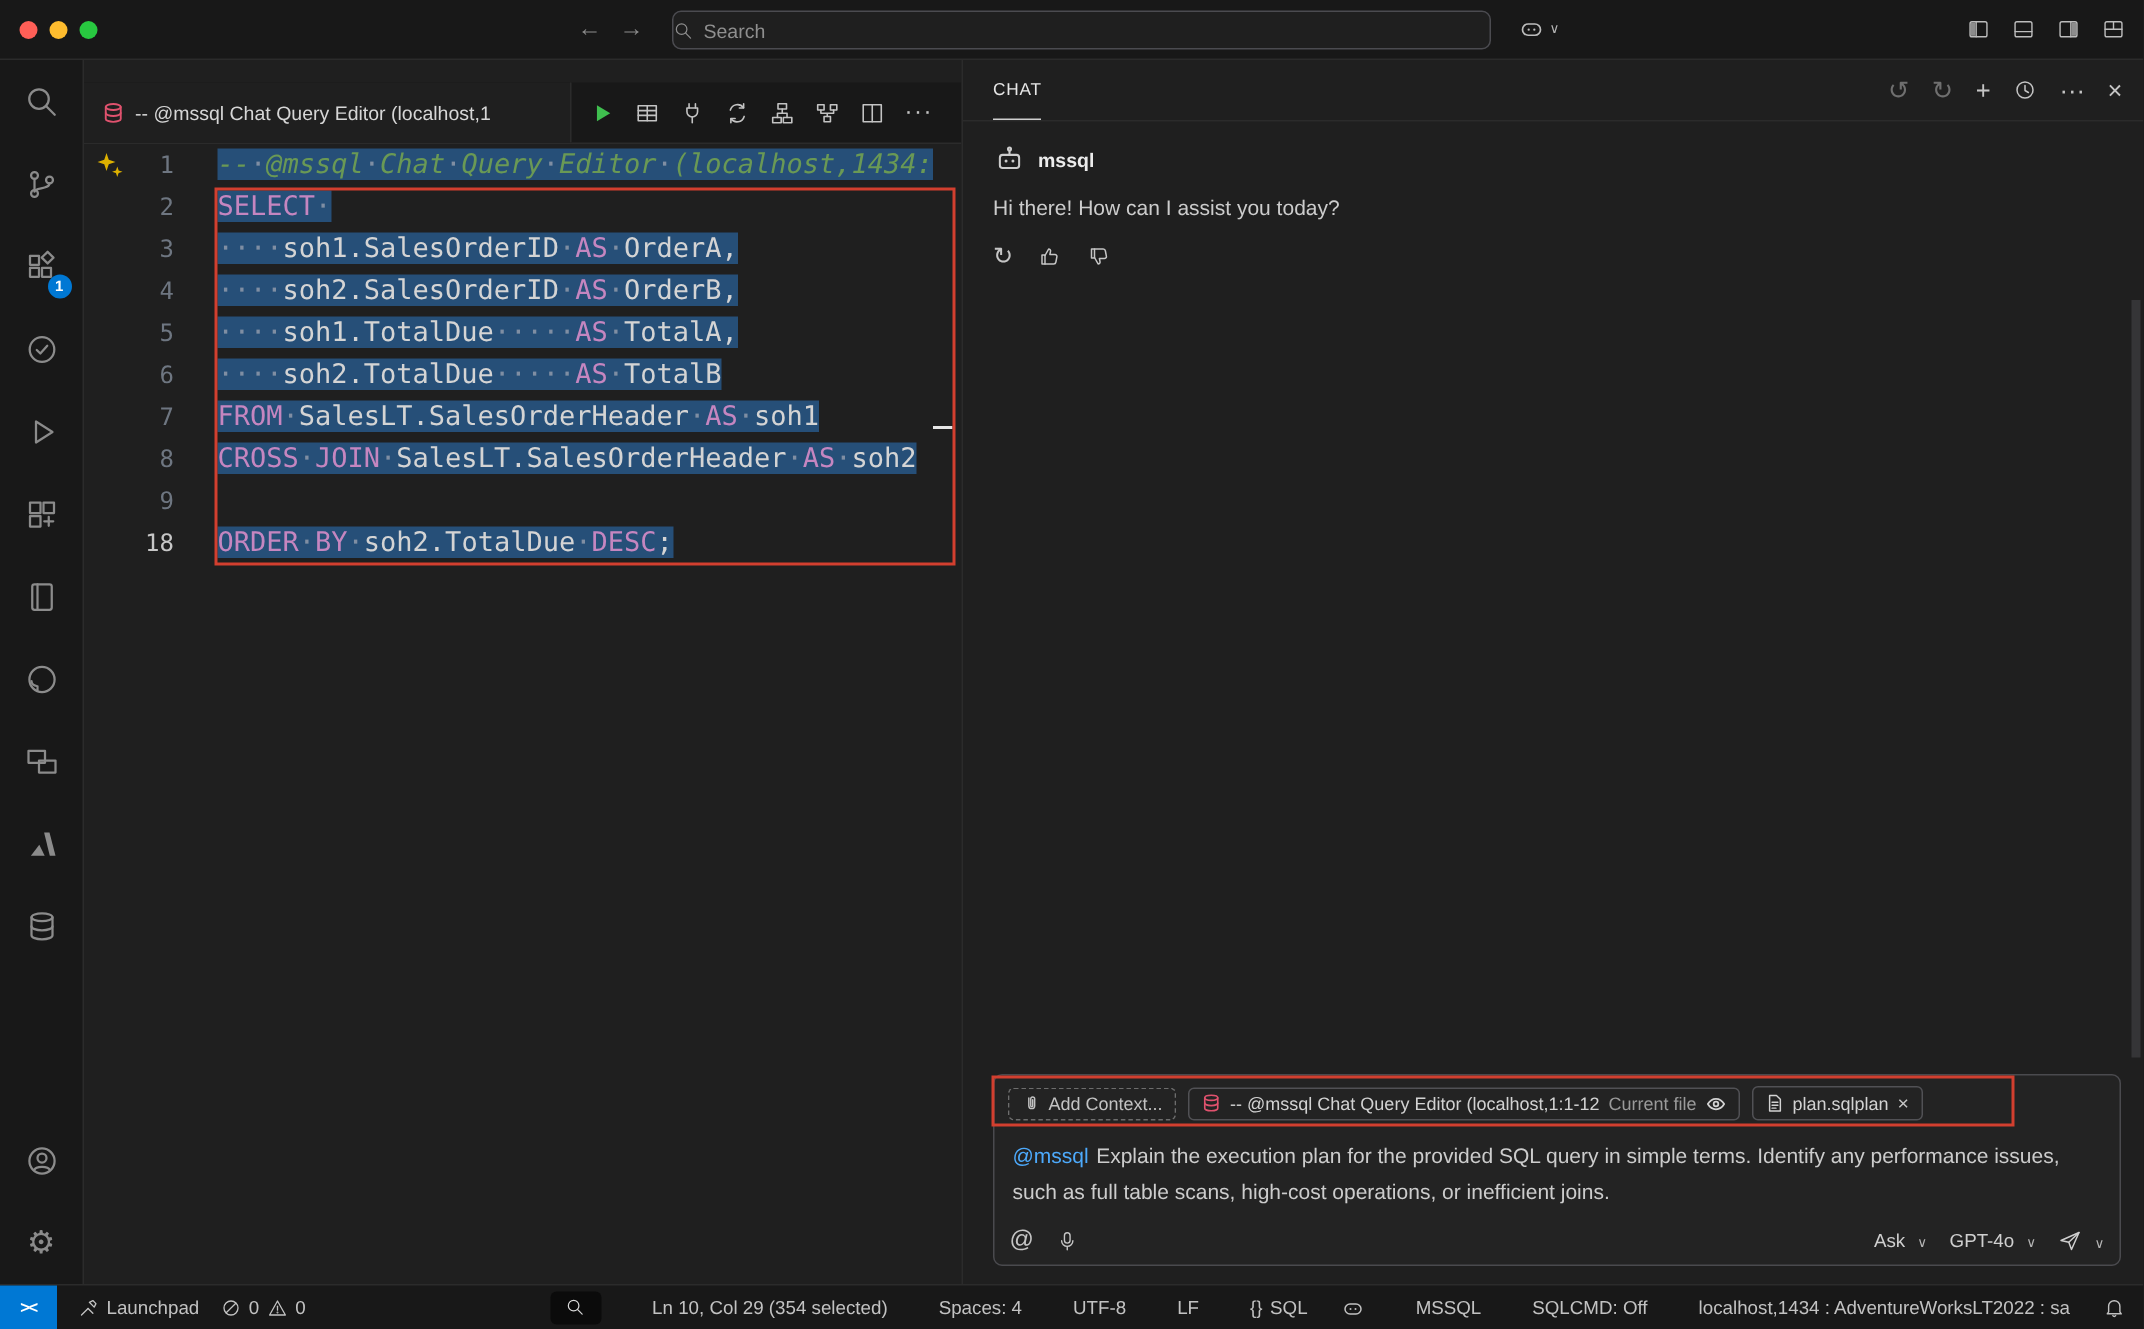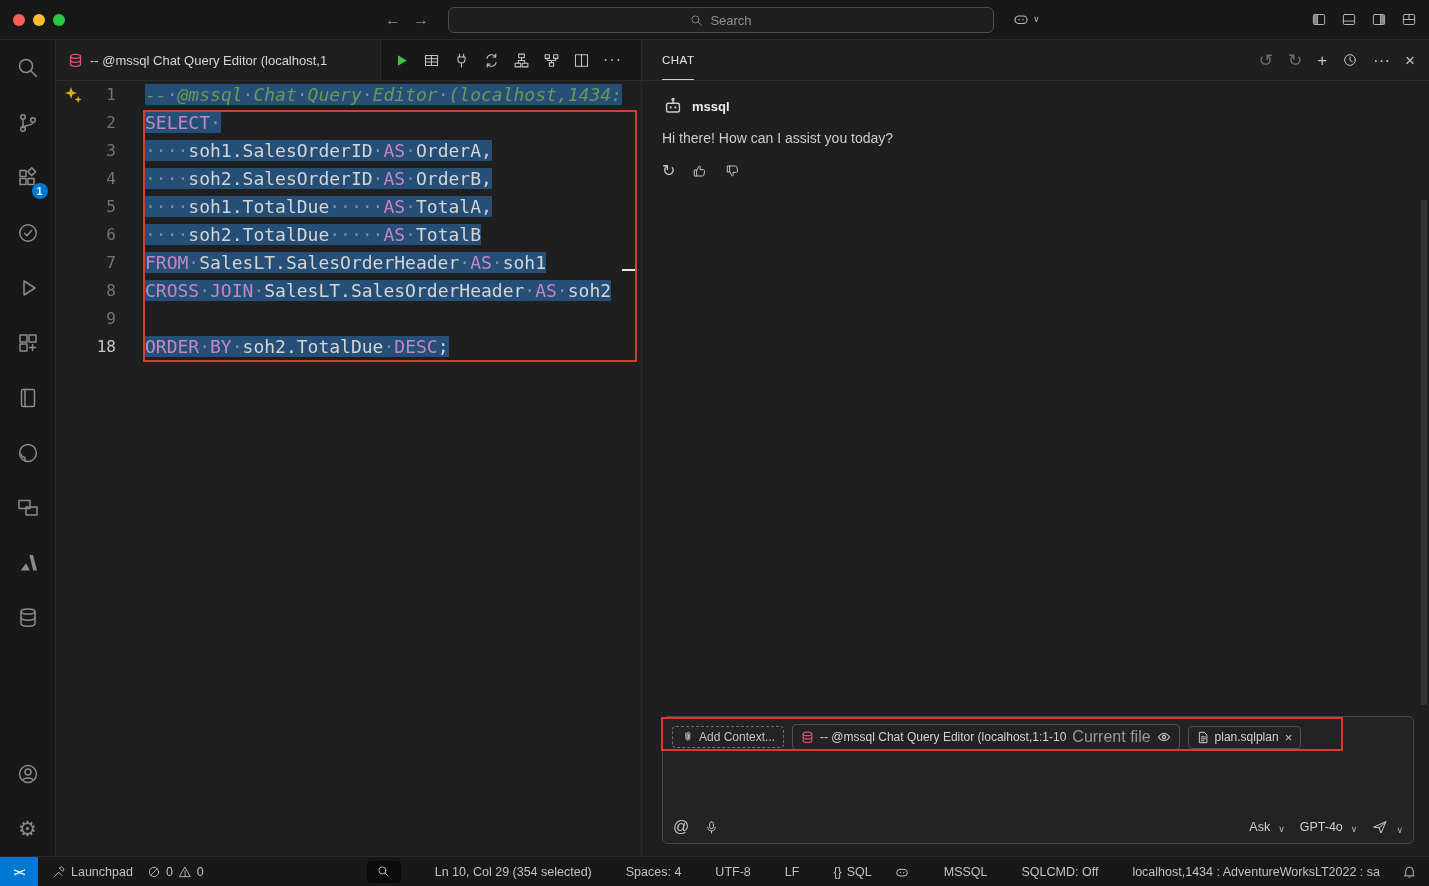--- a/index.html
+++ b/index.html
@@ -18,7 +18,7 @@
   .tl.red{background:var(--traffic-red,#ff5f57);} .tl.yellow{background:var(--traffic-yellow,#febc2e);} .tl.green{background:var(--traffic-green,#28c840);}
   .nav-arrows{position:absolute;left:385px;display:flex;gap:12px;color:#8a8a8a;font-size:16px;}
   .nav-arrows span{cursor:default;}
-  .tb-search{position:absolute;left:448px;top:7px;width:546px;height:26px;background:#1f1f1f;border:1px solid #4b4b50;border-radius:6px;display:flex;align-items:center;justify-content:center;gap:7px;color:#8f8f8f;font-size:13px;}
+  .tb-search{position:absolute;left:448px;top:7px;width:546px;height:26px;background:#1f1f1f;border:1px solid #4b4b50;border-radius:6px;display:flex;align-items:center;justify-content:flex-start;gap:7px;color:#8f8f8f;font-size:13px;}
   .tb-copilot{position:absolute;left:1012px;top:10px;display:flex;align-items:center;gap:3px;color:#bdbdbd;}
   .tb-layout{position:absolute;right:12px;top:12px;display:flex;gap:14px;color:#bdbdbd;}
 

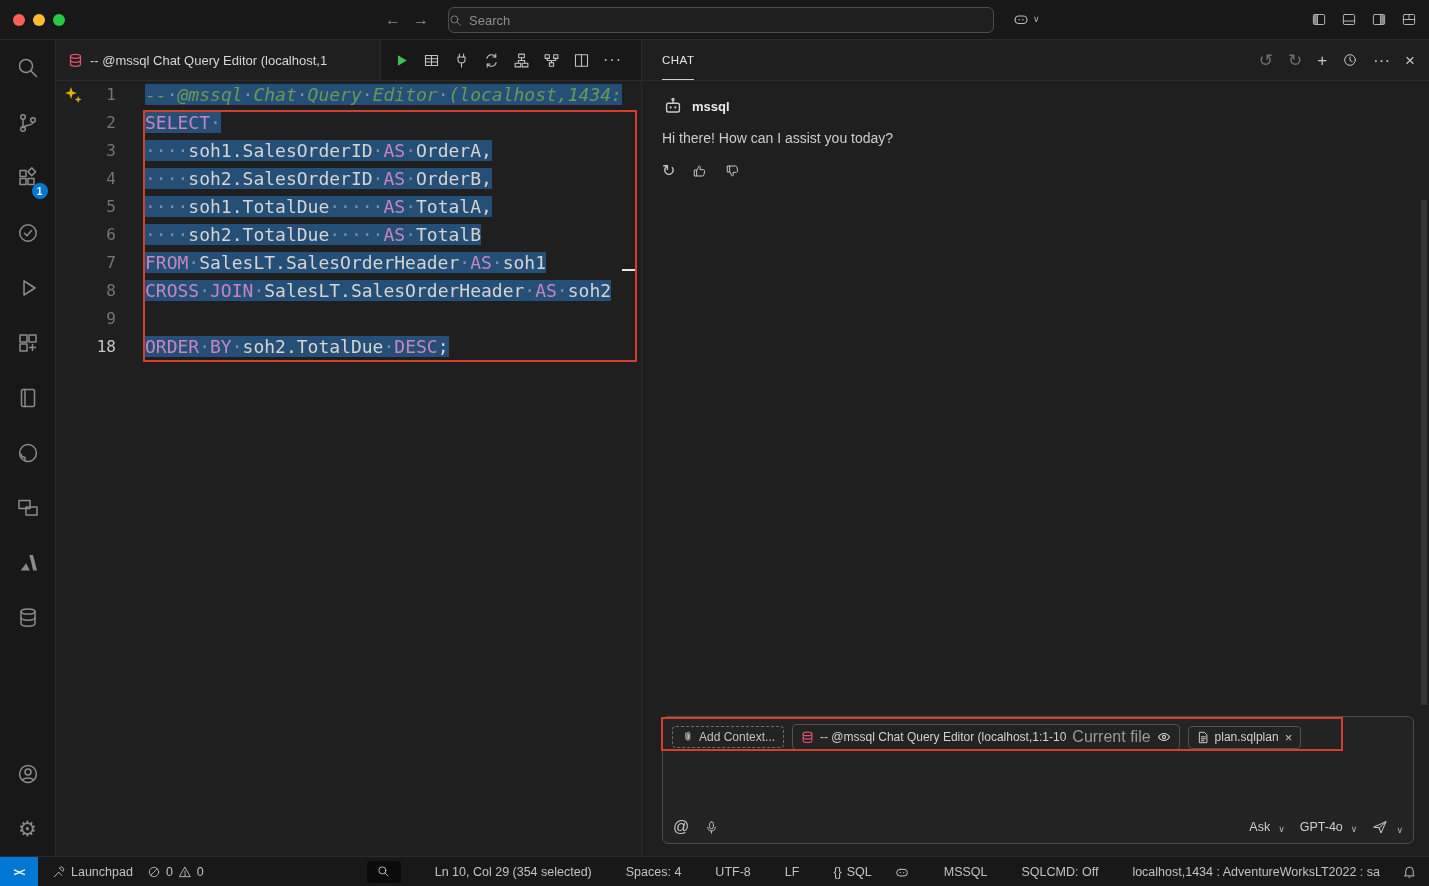--- a/index.html
+++ b/index.html
@@ -30,7 +30,7 @@
   .badge{position:absolute;right:4px;bottom:6px;min-width:16px;height:16px;border-radius:8px;background:var(--badge-blue,#0078d4);color:#fff;font-size:10px;display:flex;align-items:center;justify-content:center;font-weight:bold;}
 
   
-  .editor-group{position:absolute;left:56px;top:40px;width:585px;bottom:30px;background:var(--bg-editor);}
+  .editor-group{position:absolute;left:56px;top:55px;width:585px;bottom:30px;background:var(--bg-editor);}
   .tabbar{height:41px;background:var(--bg-chrome);border-bottom:1px solid var(--border);display:flex;align-items:stretch;}
   .tab{width:325px;display:flex;align-items:center;gap:7px;padding:0 12px;background:var(--bg-editor);color:#d6d6d6;font-size:13px;white-space:nowrap;overflow:hidden;border-right:1px solid var(--border);}
   .editor-actions{flex:1;display:flex;align-items:center;gap:13px;padding:0 12px;color:#c3c3c3;}

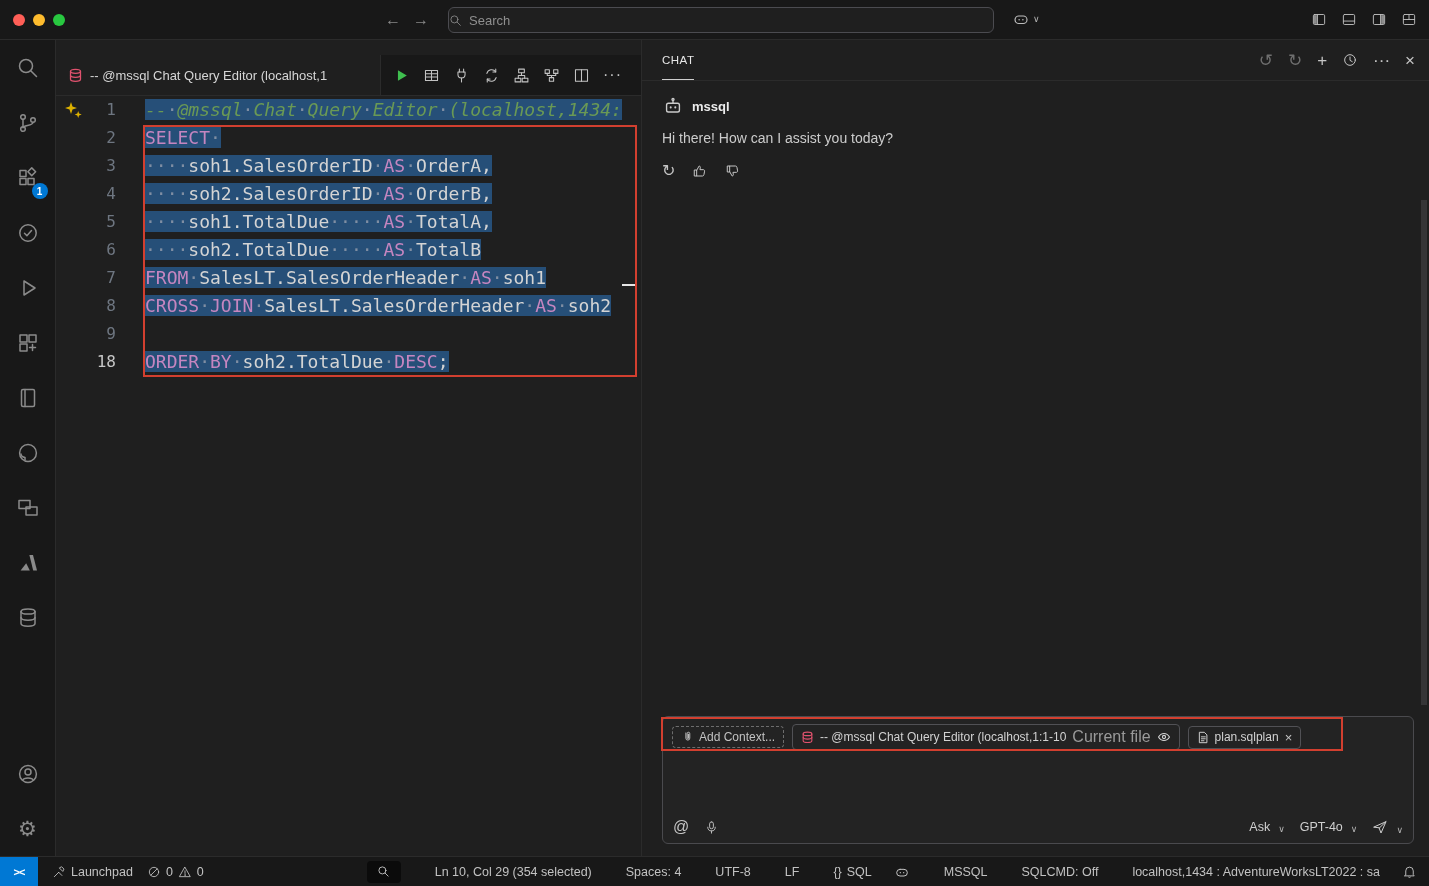--- a/index.html
+++ b/index.html
@@ -362,7 +362,7 @@
             <path d="M3 4v9.5c0 1.3 2.7 2.4 6 2.4s6-1.1 6-2.4V4"></path>
             <path d="M3 8.8c0 1.3 2.7 2.4 6 2.4s6-1.1 6-2.4"></path>
           </svg>
-        <span>-- @mssql Chat Query Editor (localhost,1:1-10</span>
+        <span>-- @mssql Chat Query Editor (localhost,1:1-12</span>
         <span class="note">Current file</span>
         <svg class="ic" width="14" height="14" viewBox="0 0 18 18">
             <path d="M2 9s2.6-4.5 7-4.5S16 9 16 9s-2.6 4.5-7 4.5S2 9 2 9z"></path>

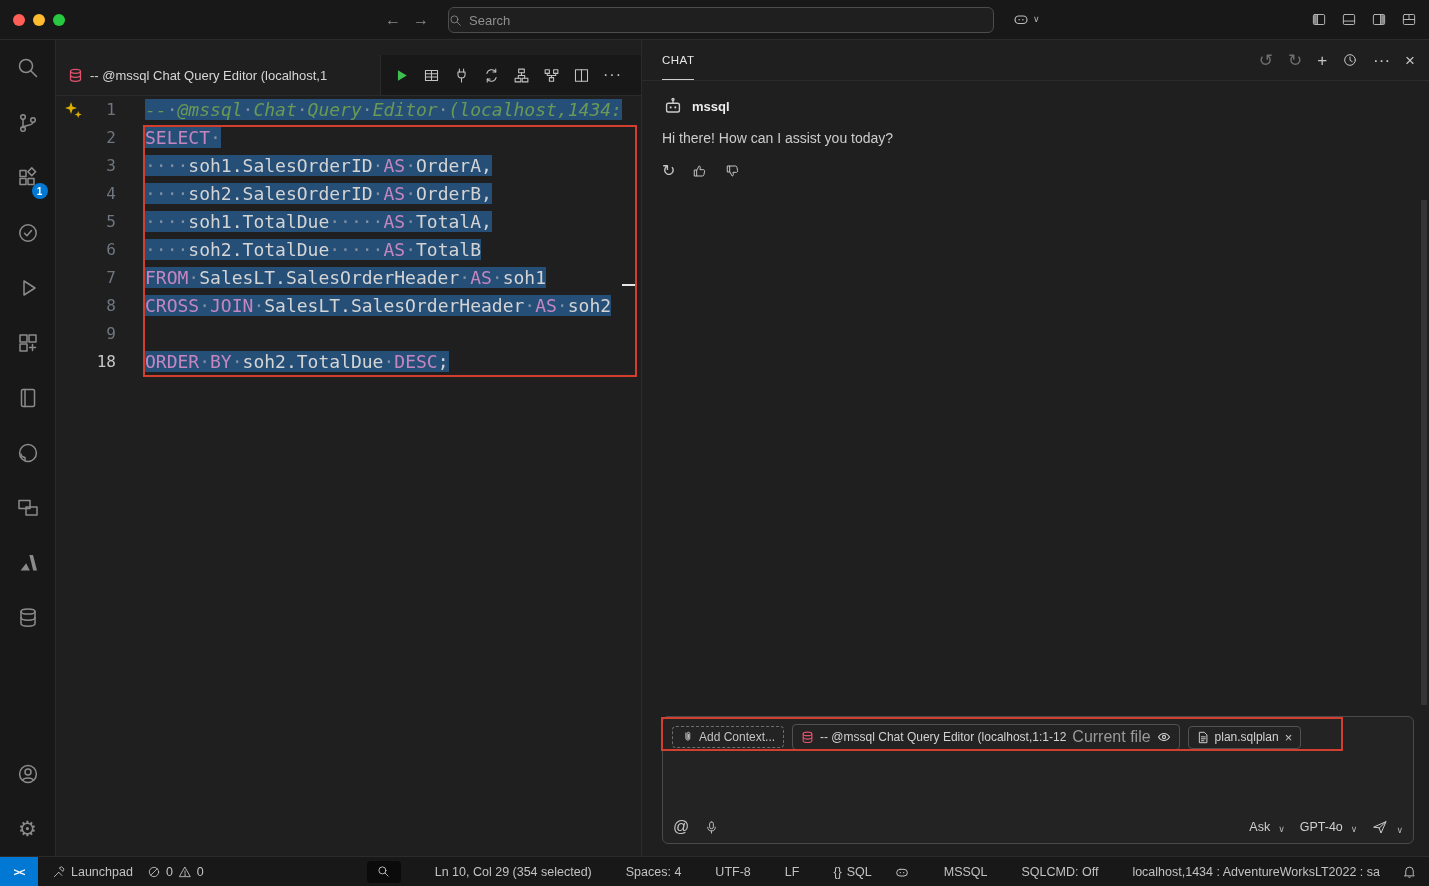--- a/index.html
+++ b/index.html
@@ -71,7 +71,7 @@
   .ctx-row{display:flex;align-items:center;gap:8px;padding:7px 8px 4px 9px;}
   .add-ctx{display:flex;align-items:flex-start;gap:5px;border:1px dashed #6d6d6d;border-radius:4px;padding:3px 8px;font-size:12px;color:#c2c2c2;background:transparent;}
   .pill{display:flex;align-items:center;gap:6px;border:1px solid #515155;border-radius:4px;padding:3px 8px;font-size:12px;color:#d2d2d2;white-space:nowrap;}
-  .pill .note{color:#9a9a9a;font-size:16px;}
+  .pill .note{color:#9a9a9a;font-size:12px;}
   .pill .x{color:#c5c5c5;font-size:13px;}
   .chat-text{padding:7px 12px 0;font-size:14px;line-height:24px;color:#cccccc;}
   .mention{color:var(--mention-blue,#4daafc);margin-right:5px;}

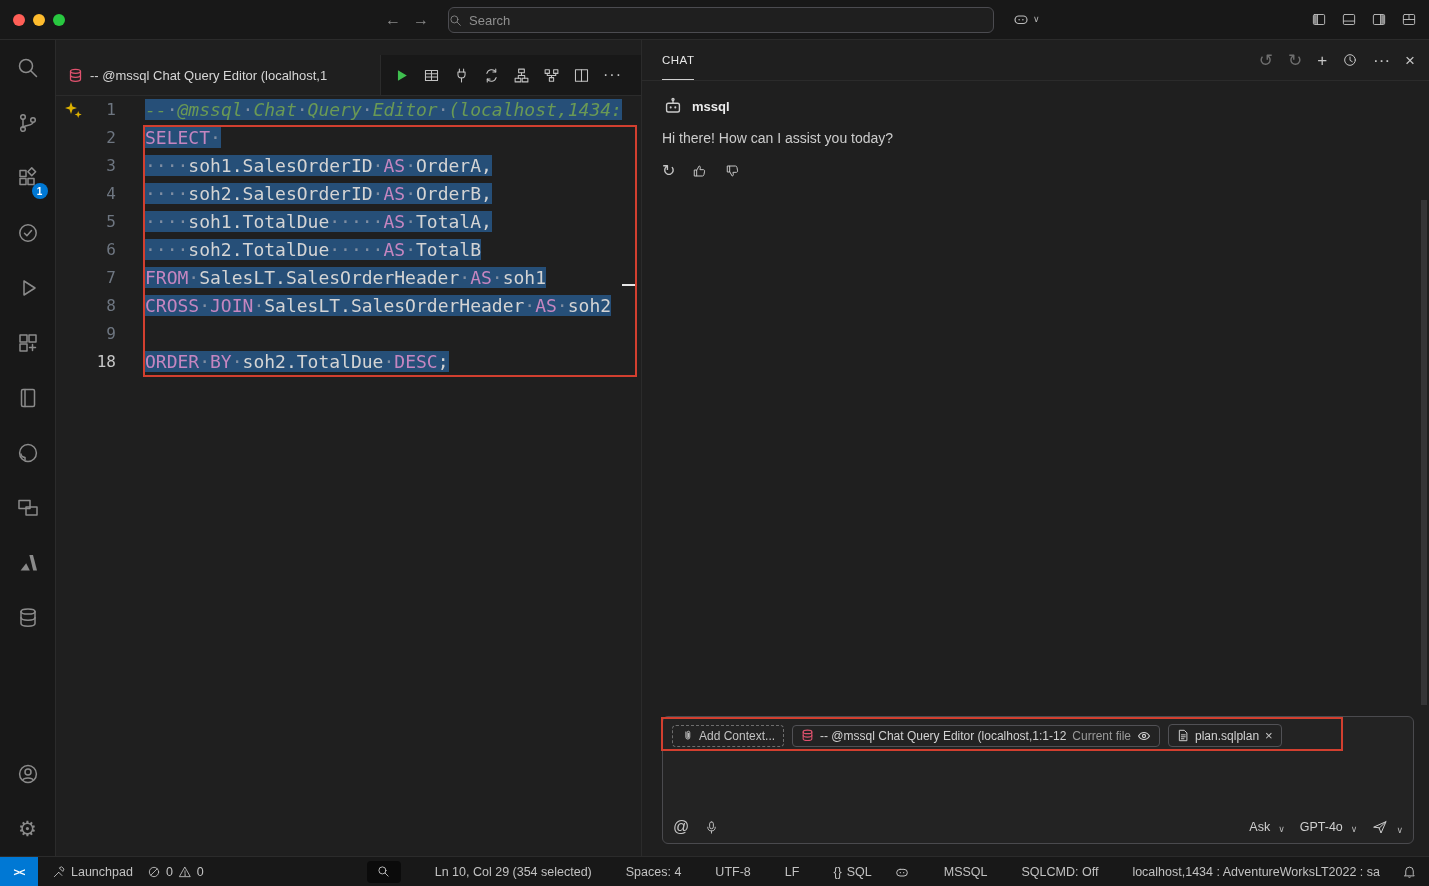--- a/index.html
+++ b/index.html
@@ -380,6 +380,9 @@
         <span class="x">×</span>
       </span>
     </div>
+    <div class="chat-text">
+      <span class="mention">@mssql</span><span>Explain the execution plan for the provided SQL query in simple terms. Identify any performance issues, such as full table scans, high-cost operations, or inefficient joins.</span>
+    </div>
     <div class="chat-controls">
       <span class="at">@</span>
       <svg class="ic" width="15" height="15" viewBox="0 0 24 24">

